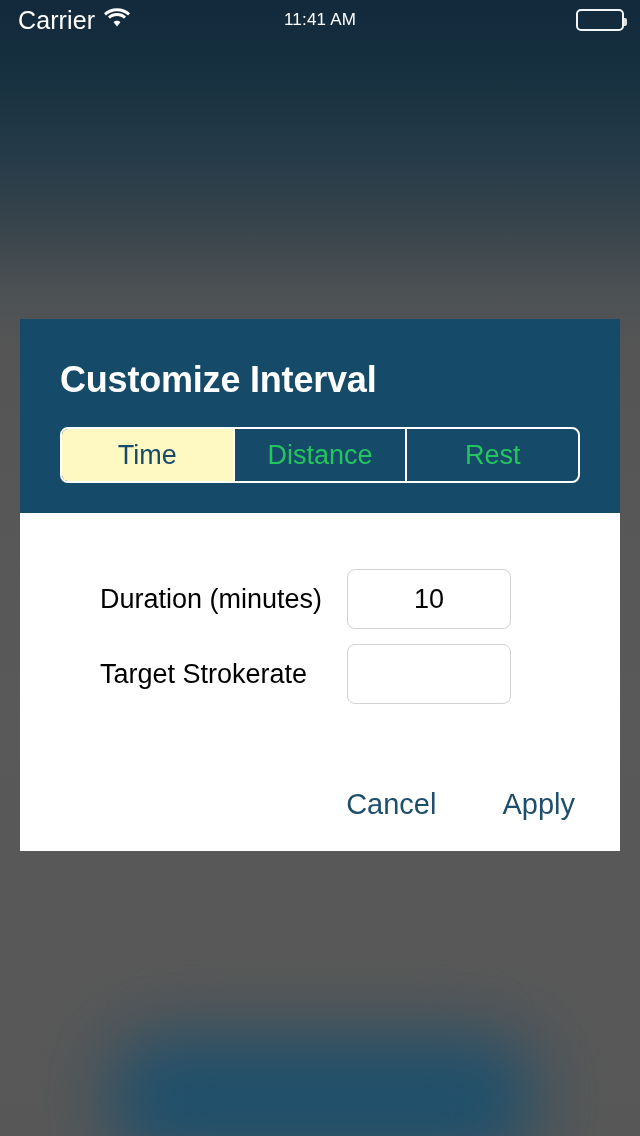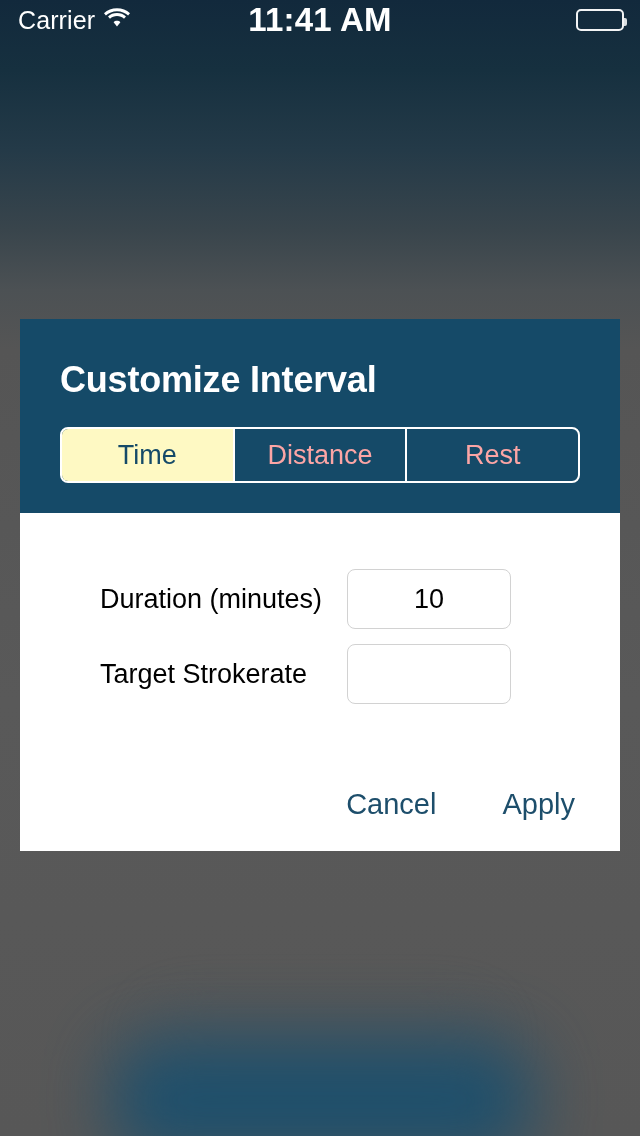--- a/index.html
+++ b/index.html
@@ -67,7 +67,7 @@
   #status-time {
     position:absolute; left:0; top:0; width:640px; height:40px;
     display:flex; align-items:center; justify-content:center;
-    font-size:33px; font-weight:bold; letter-spacing:.2px;
+    font-size:17px; font-weight:normal; letter-spacing:.2px;
   }
   #status-right {
     position:absolute; right:16px; top:0;

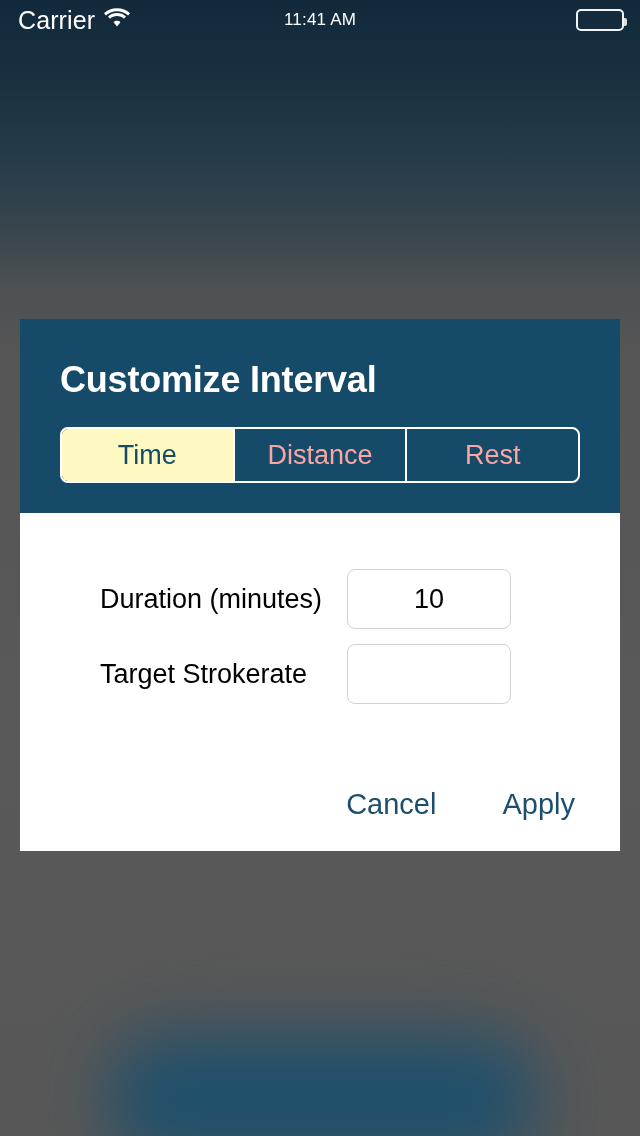--- a/index.html
+++ b/index.html
@@ -127,7 +127,7 @@
     align-items:center;
     justify-content:center;
     font-size:27px;
-    color:#fca5a5;
+    color:#22c55e;
     background:transparent;
     border-right:2px solid #ffffff;
     cursor:pointer;

